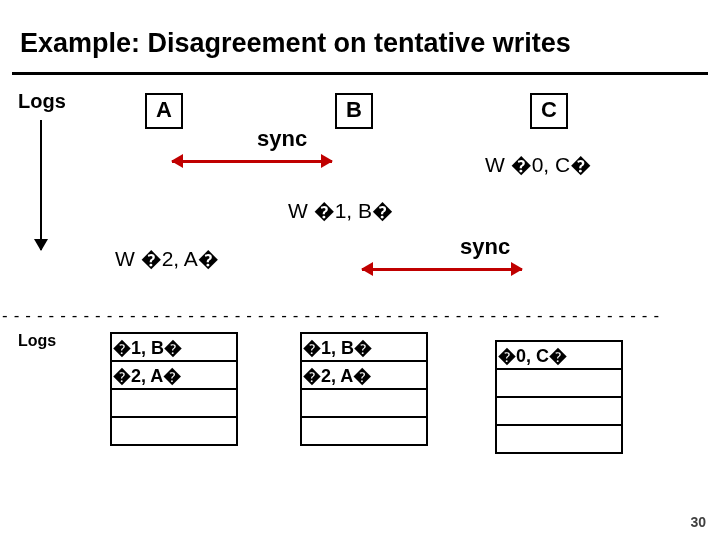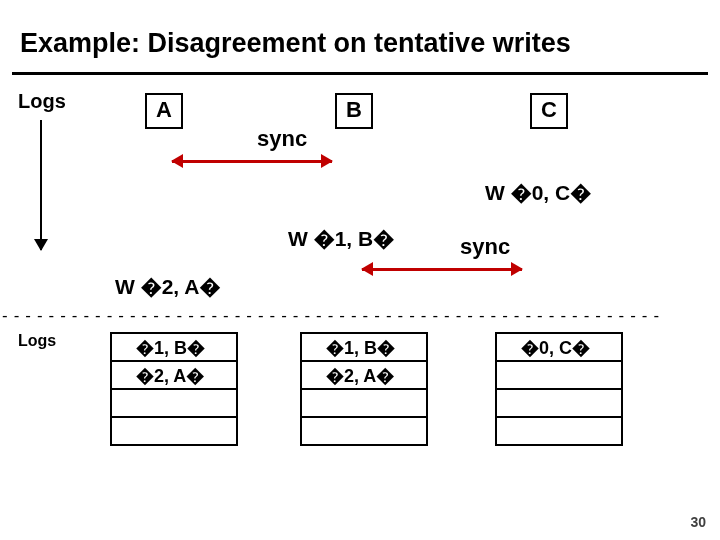--- a/index.html
+++ b/index.html
@@ -100,9 +100,8 @@
   .ev {
     position: absolute;
     font-size: 21px;
-    font-weight: bold;
+    font-weight: normal;
     white-space: nowrap;
-    margin-top: 28px;
   }
   .dash-sep {
     position: absolute;

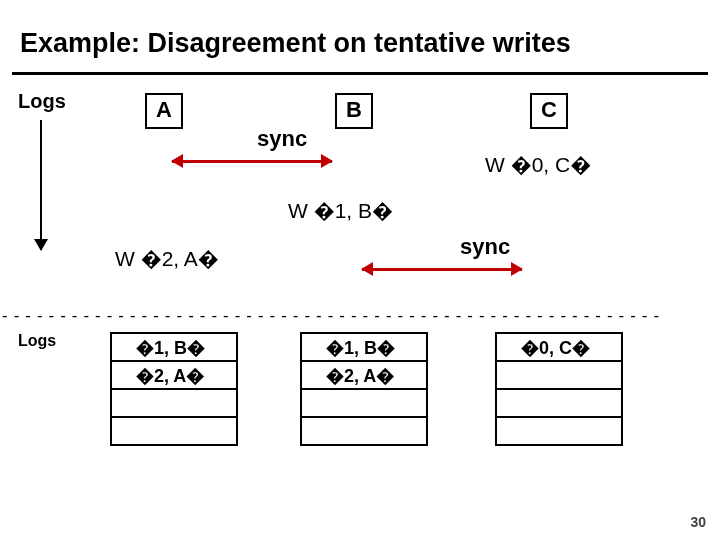--- a/index.html
+++ b/index.html
@@ -131,7 +131,7 @@
     height: 26px;
     font-size: 18px;
     font-weight: bold;
-    padding: 0 24px;
+    padding: 0 1px;
     white-space: nowrap;
   }
   .pagenum {

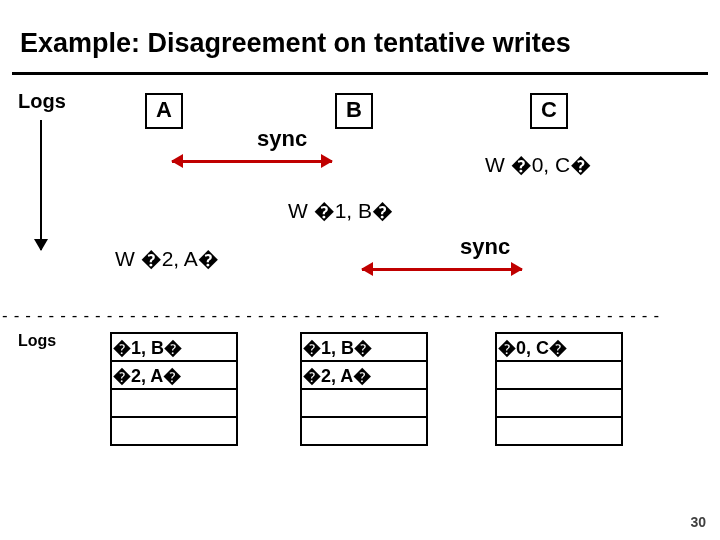--- a/index.html
+++ b/index.html
@@ -214,7 +214,7 @@
   </tbody>
     </table>
 
-  <table class="log-table" style="left:495px; top:332px;">
+  <table class="log-table" style="left:495px; top:340px;">
     <tbody>
         <tr>
           <td>�0, C�</td>

